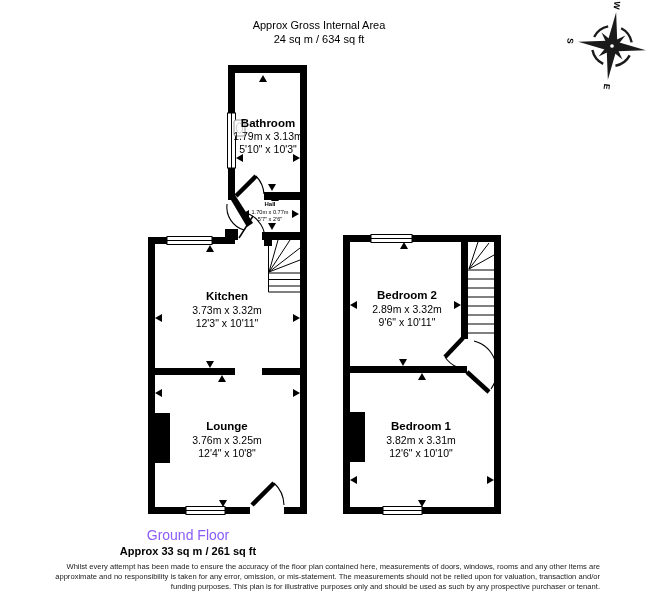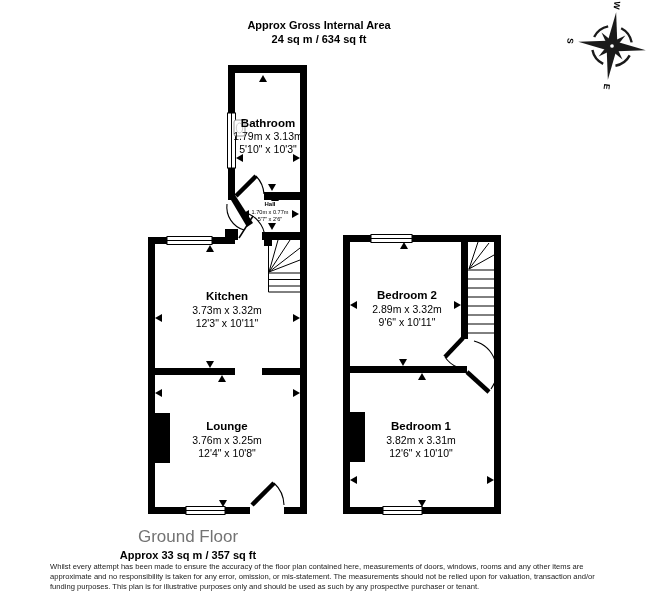--- a/index.html
+++ b/index.html
@@ -7,7 +7,7 @@
         font-family:"Liberation Sans",sans-serif;color:#000;}
   .page svg{position:absolute;left:0;top:0;}
   .header{position:absolute;left:0;right:12px;top:19px;text-align:center;
-          font-size:11px;font-weight:bold;line-height:13.5px;}
+          font-size:11px;font-weight:normal;line-height:13.5px;}
   .flabel{position:absolute;text-align:center;}
   .flabel .fname{font-size:17px;font-weight:400;color:#737373;}
   .flabel .farea{font-size:11px;font-weight:bold;margin-top:2px;}

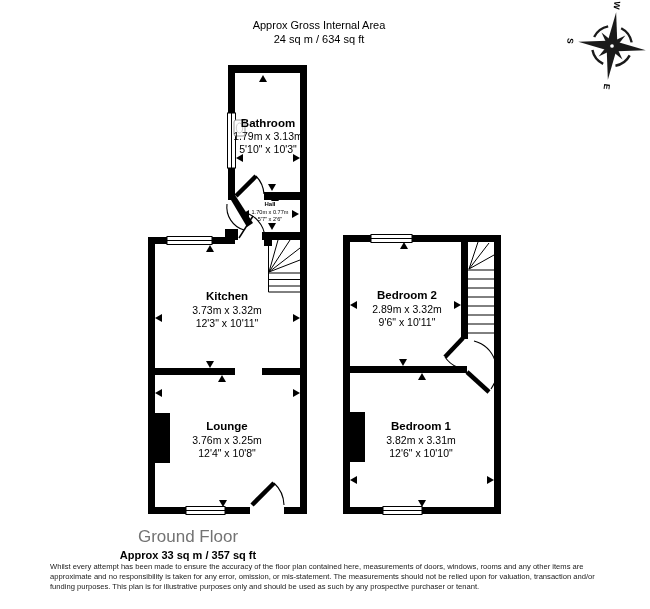--- a/index.html
+++ b/index.html
@@ -9,7 +9,7 @@
   .header{position:absolute;left:0;right:12px;top:19px;text-align:center;
           font-size:11px;font-weight:normal;line-height:13.5px;}
   .flabel{position:absolute;text-align:center;}
-  .flabel .fname{font-size:17px;font-weight:400;color:#737373;}
+  .flabel .fname{font-size:14px;font-weight:400;color:#8b5cf6;}
   .flabel .farea{font-size:11px;font-weight:bold;margin-top:2px;}
   .gf{left:108px;width:160px;top:527px;}
   .ff{left:312px;width:155px;top:527px;}

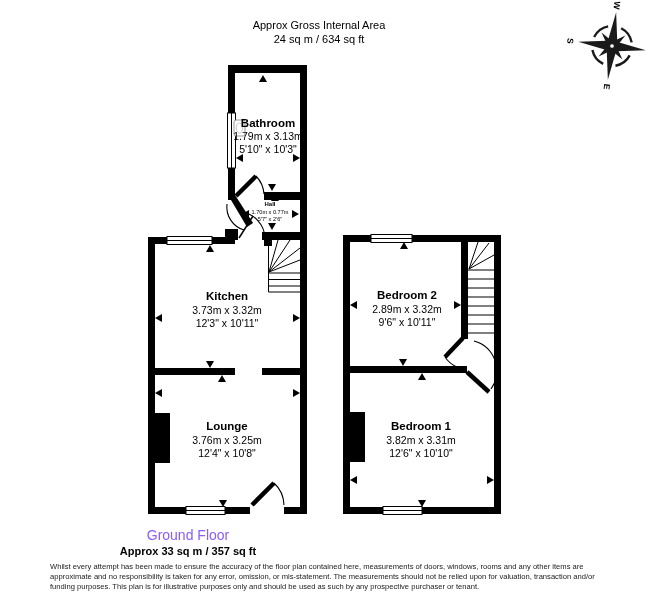--- a/index.html
+++ b/index.html
@@ -235,7 +235,7 @@
 
   <div class="flabel gf">
     <div class="fname">Ground Floor</div>
-    <div class="farea">Approx 33 sq m / 357 sq ft</div>
+    <div class="farea">Approx 33 sq m / 261 sq ft</div>
   </div>
   <div class="flabel ff">
   </div>

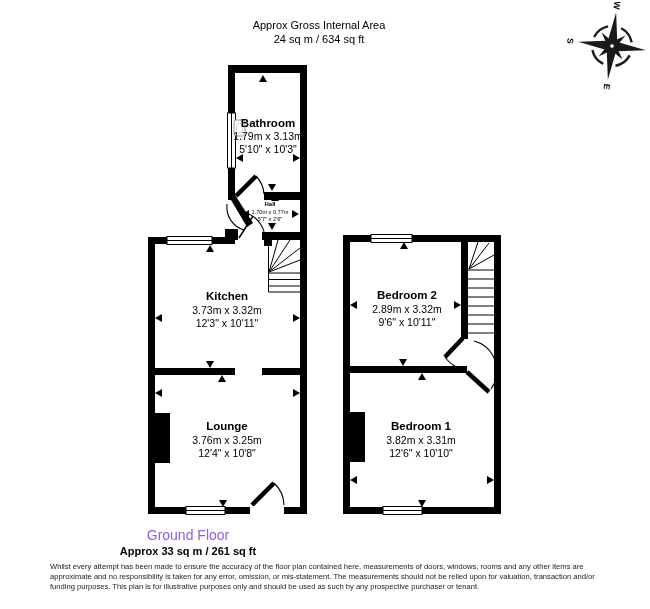--- a/index.html
+++ b/index.html
@@ -13,7 +13,7 @@
   .flabel .farea{font-size:11px;font-weight:bold;margin-top:2px;}
   .gf{left:108px;width:160px;top:527px;}
   .ff{left:312px;width:155px;top:527px;}
-  .disclaimer{position:absolute;left:50px;right:50px;top:562px;text-align:left;
+  .disclaimer{position:absolute;left:50px;right:50px;top:562px;text-align:right;
               font-size:7.6px;line-height:10px;color:#1a1a1a;}
   
   text{font-family:"Liberation Sans",sans-serif;fill:#000;}

